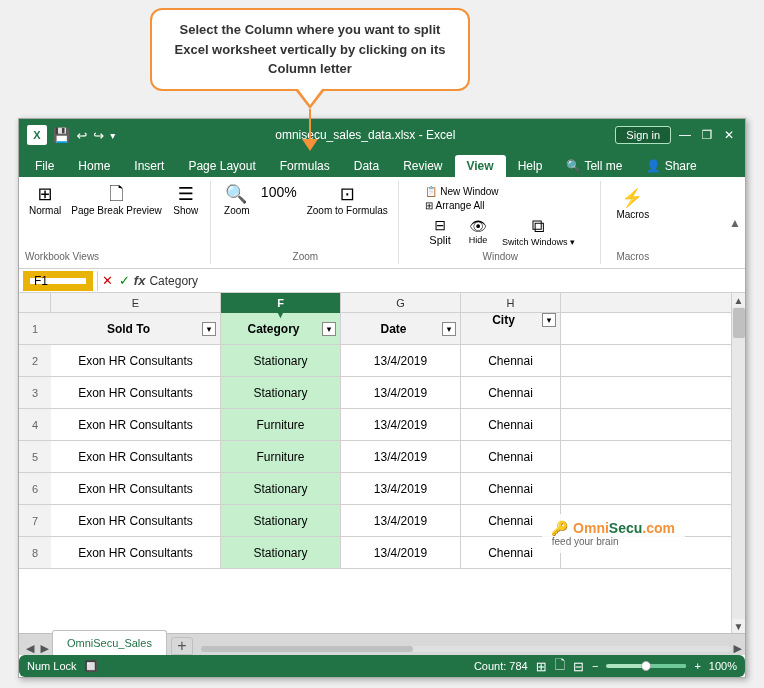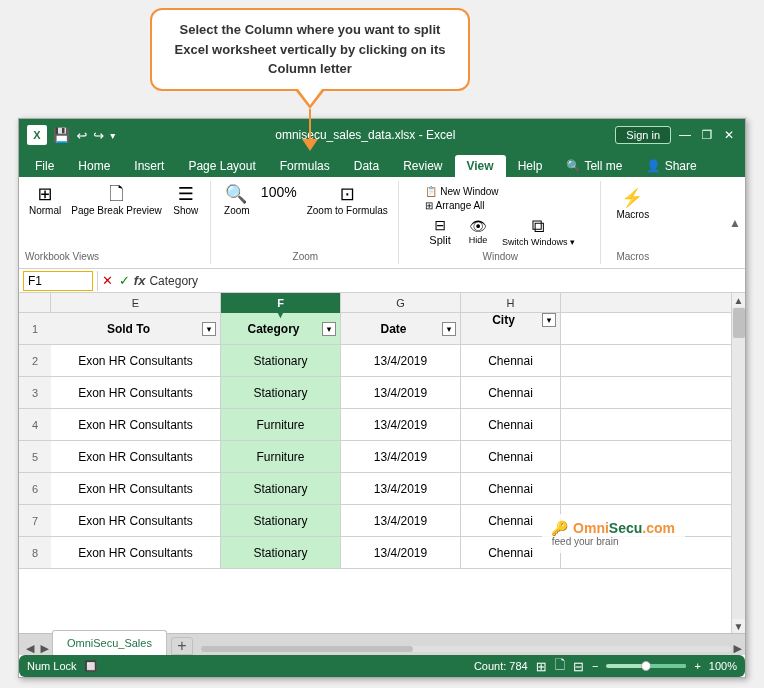--- a/index.html
+++ b/index.html
@@ -220,7 +220,7 @@
     }
     .cell-ref-box {
       width: 70px;
-      border: 1px solid #eab308;
+      border: 7px solid #eab308;
       height: 20px;
       display: flex;
       align-items: center;

